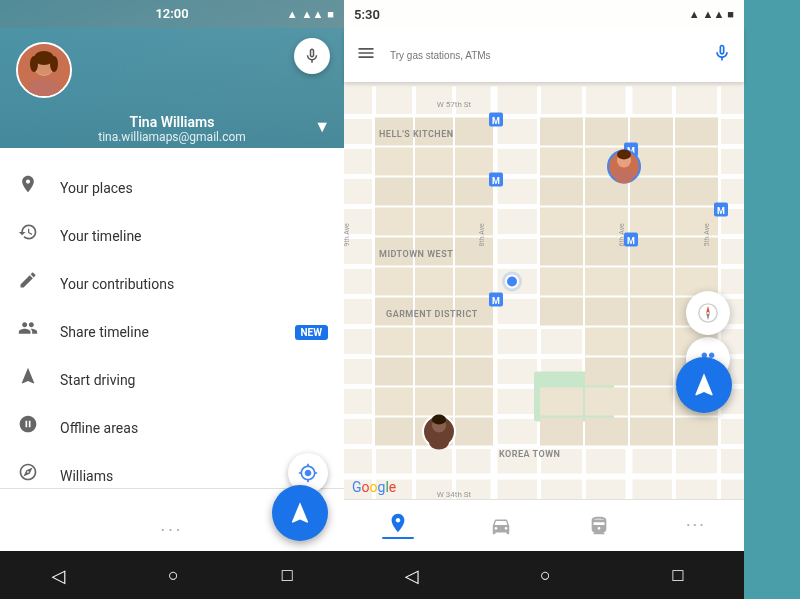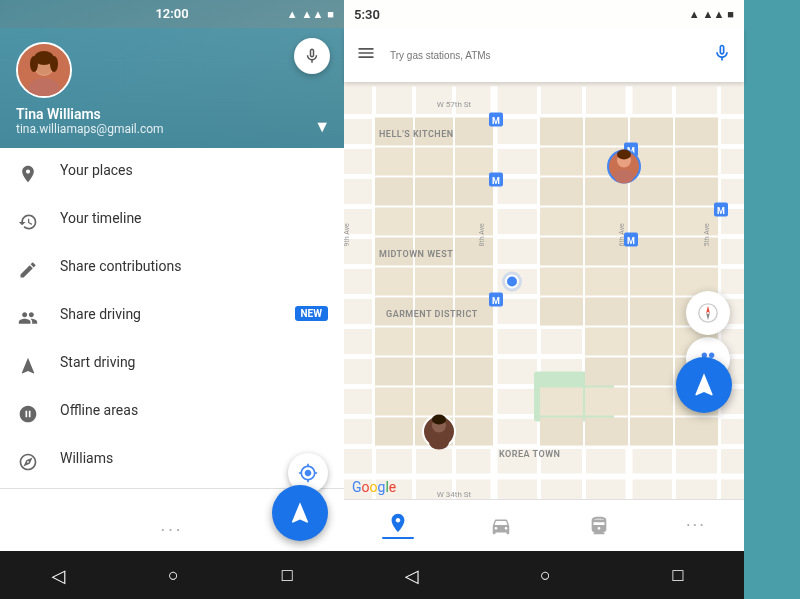--- a/index.html
+++ b/index.html
@@ -117,7 +117,8 @@
     }
     
     .user-info {
-      margin-top: 8px;
+      margin-top: 16px;
+      text-align: center;
     }
     .user-name {
       color: white;

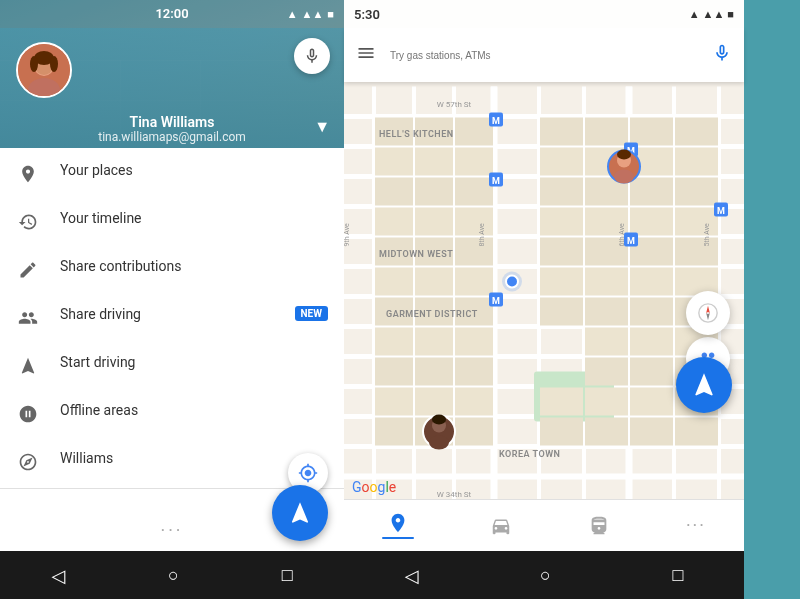--- a/index.html
+++ b/index.html
@@ -149,8 +149,8 @@
     }
     .menu-item {
       display: flex;
-      align-items: flex-start;
-      padding: 14px 16px;
+      align-items: flex-end;
+      padding: 0 16px;
       height: 48px;
       cursor: pointer;
       position: relative;

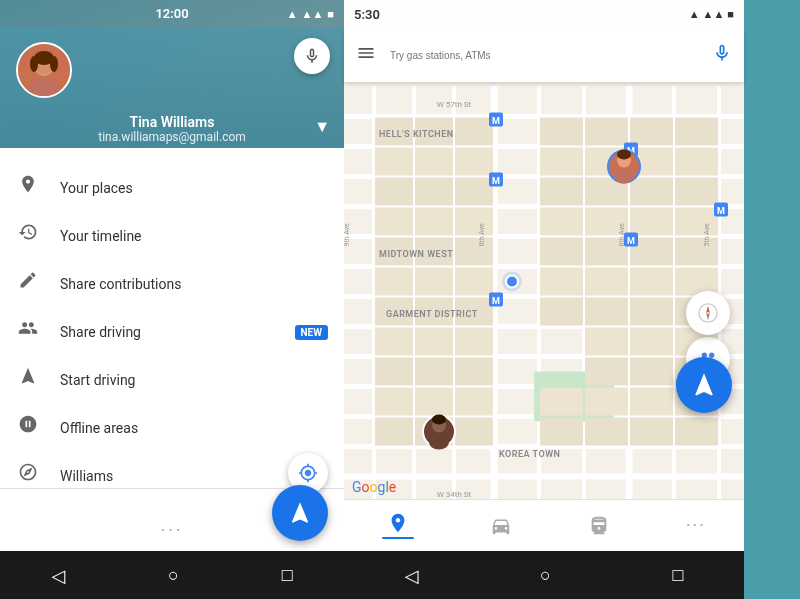--- a/index.html
+++ b/index.html
@@ -504,7 +504,7 @@
           <path d="M3 17.25V21h3.75L17.81 9.94l-3.75-3.75L3 17.25zM20.71 7.04c.39-.39.39-1.02 0-1.41l-2.34-2.34c-.39-.39-1.02-.39-1.41 0l-1.83 1.83 3.75 3.75 1.83-1.83z"></path>
         </svg>
       </div>
-      <div class="menu-label">Share contributions</div>
+      <div class="menu-label">Your contributions</div>
     </div>
     <div class="menu-item">
       <div class="menu-icon">

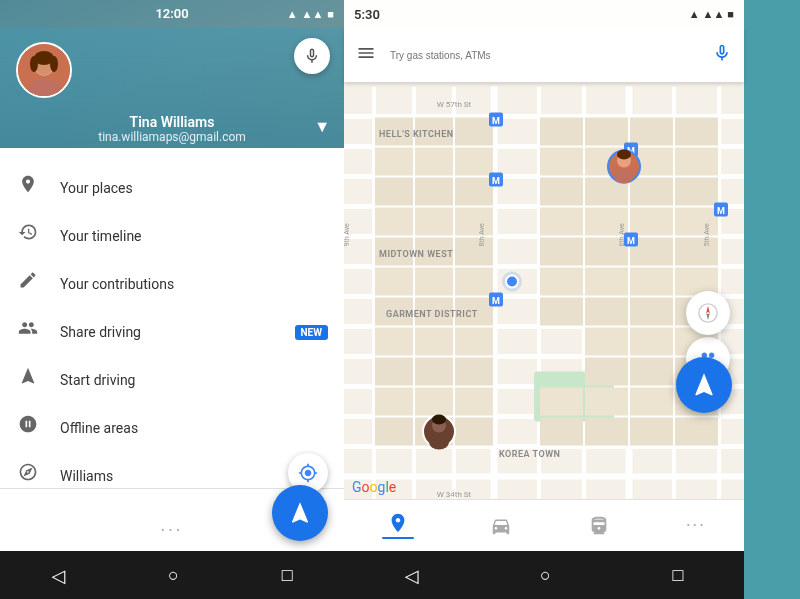--- a/index.html
+++ b/index.html
@@ -512,7 +512,7 @@
           <path d="M16 11c1.66 0 2.99-1.34 2.99-3S17.66 5 16 5c-1.66 0-3 1.34-3 3s1.34 3 3 3zm-8 0c1.66 0 2.99-1.34 2.99-3S9.66 5 8 5C6.34 5 5 6.34 5 8s1.34 3 3 3zm0 2c-2.33 0-7 1.17-7 3.5V19h14v-2.5c0-2.33-4.67-3.5-7-3.5zm8 0c-.29 0-.62.02-.97.05 1.16.84 1.97 1.97 1.97 3.45V19h6v-2.5c0-2.33-4.67-3.5-7-3.5z"></path>
         </svg>
       </div>
-      <div class="menu-label">Share driving</div>
+      <div class="menu-label">Share timeline</div>
       <span class="menu-badge">NEW</span>
     </div>
     <div class="menu-item">

